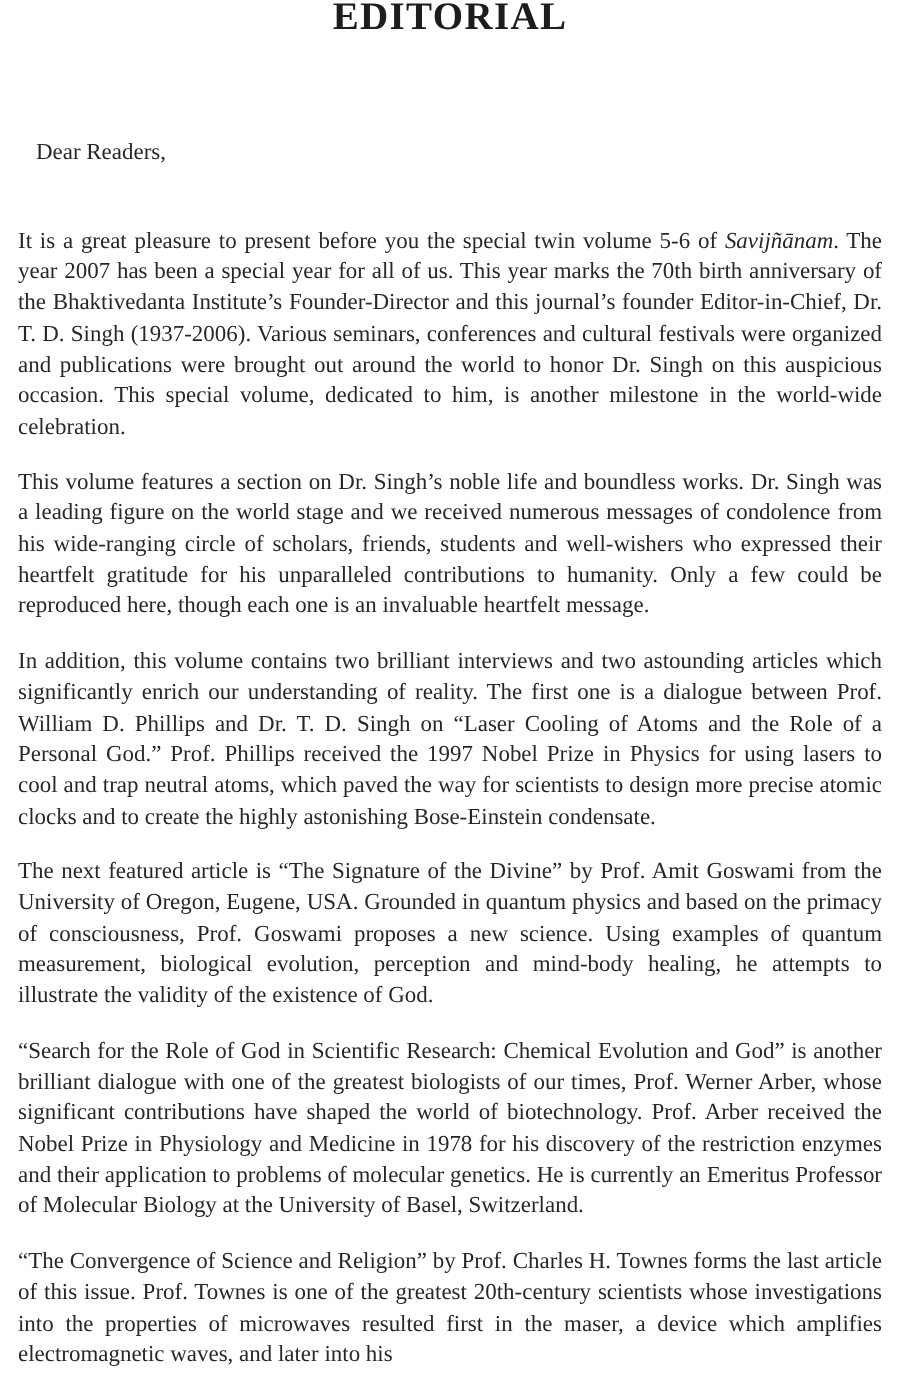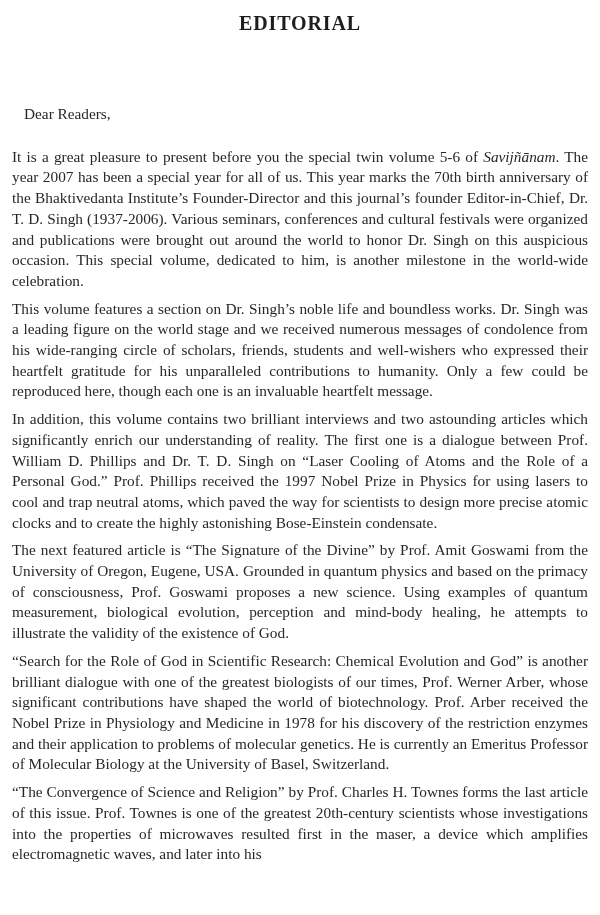--- a/index.html
+++ b/index.html
@@ -25,12 +25,12 @@
   }
   .page-title {
     text-align: center;
-    font-size: 20px;
+    font-size: 26px;
     font-weight: bold;
     letter-spacing: 0.9px;
     color: #1d1d1d;
     margin: 0;
-    padding-top: 12px;
+    padding-top: 0;
     line-height: 22px;
   }
   .salutation {

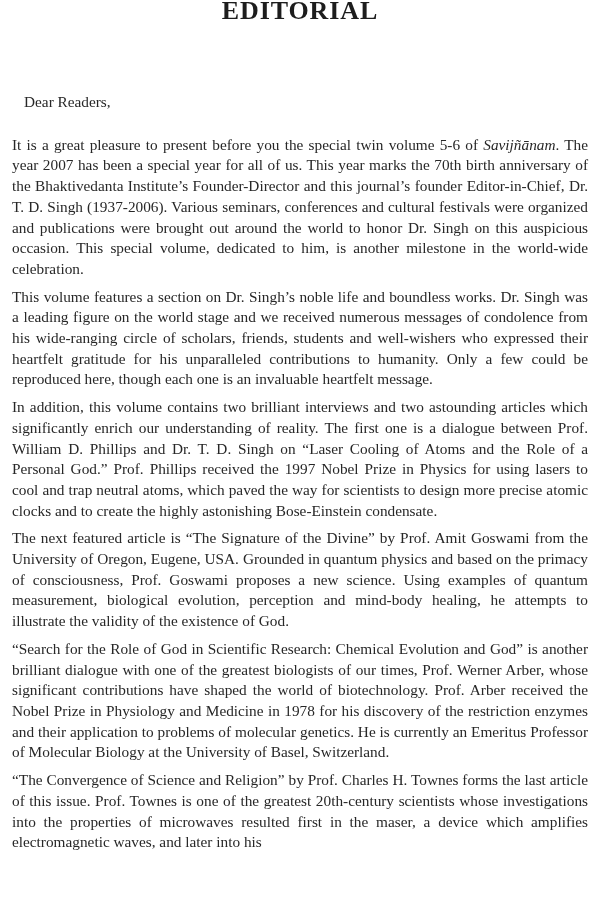--- a/index.html
+++ b/index.html
@@ -47,7 +47,7 @@
   p.para {
     font-size: 15.3px;
     line-height: 20.7px;
-    margin: 0 0 7px 0;
+    margin: 16px 0 7px 0;
     text-align: justify;
     text-justify: inter-word;
     color: #272727;

